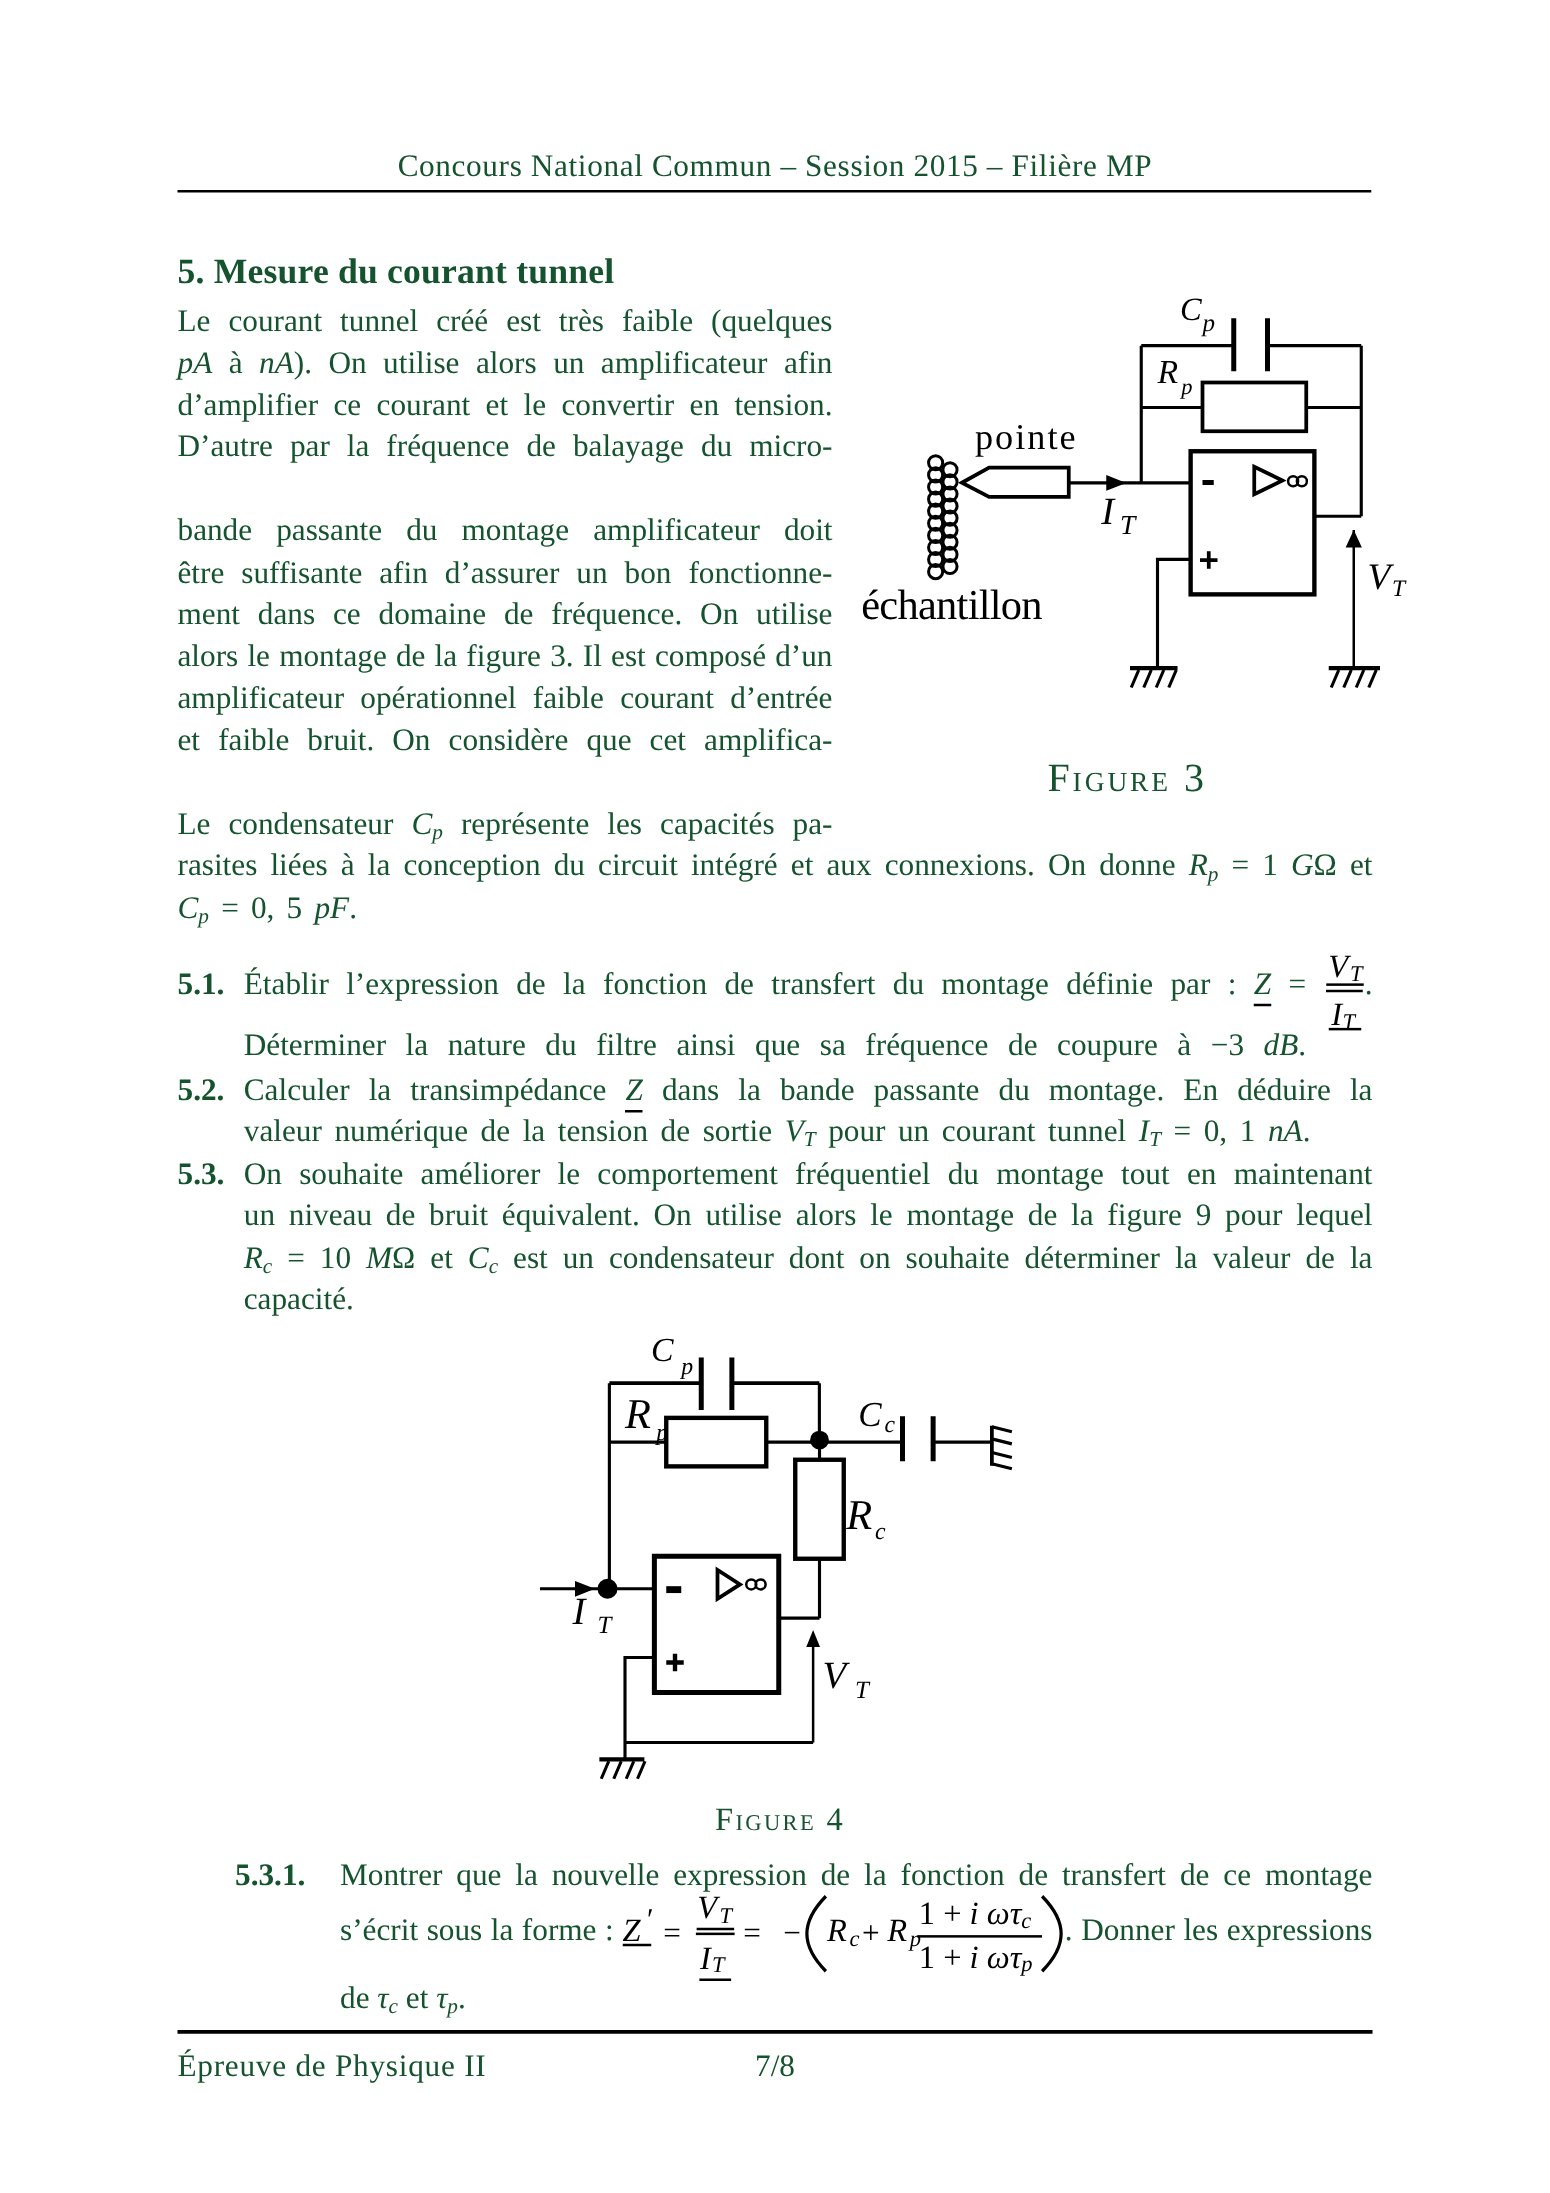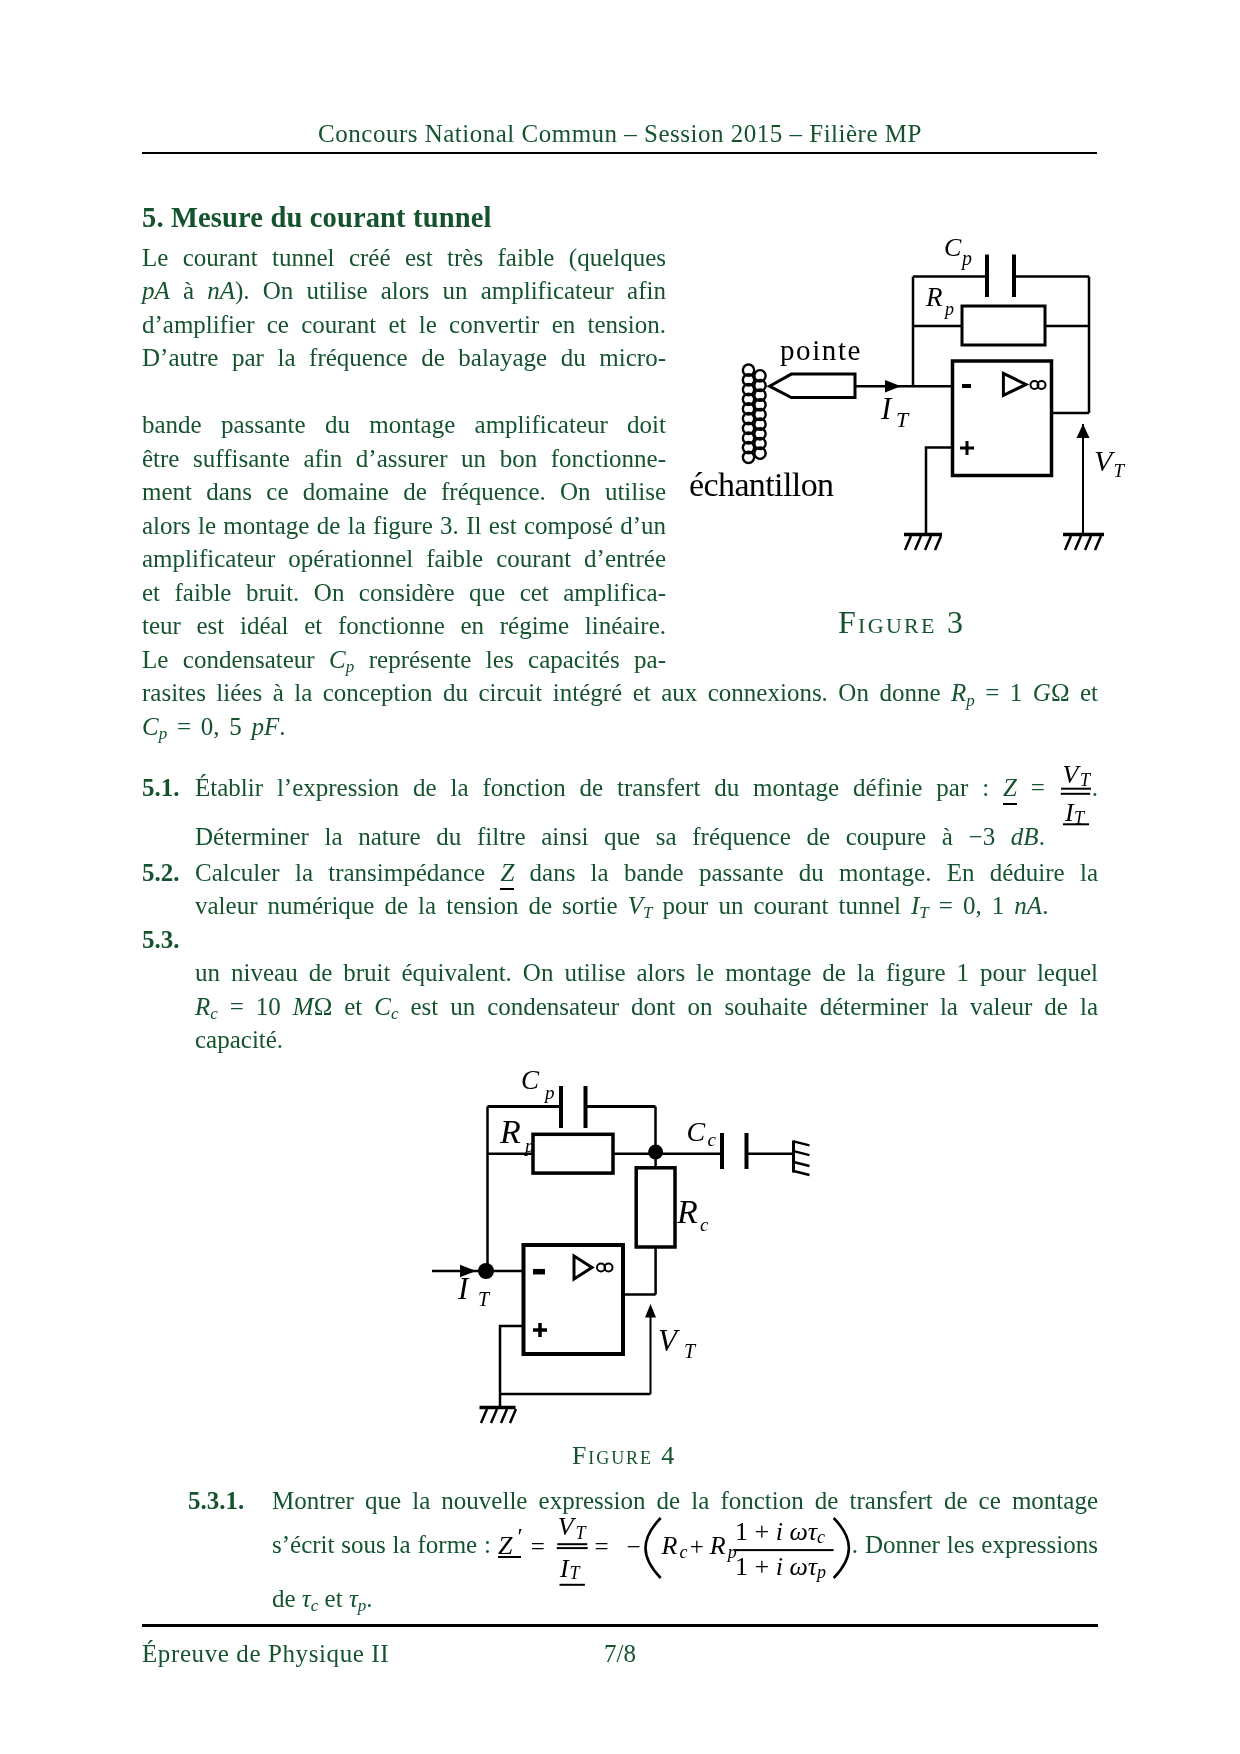--- a/index.html
+++ b/index.html
@@ -34,7 +34,6 @@
 <div class="jl" style="top:485.8px;left:142px;width:524px;">alors le montage de la figure 3. Il est composé d’un</div>
 <div class="jl" style="top:519.3px;left:142px;width:524px;">amplificateur opérationnel faible courant d’entrée</div>
 <div class="jl" style="top:552.8px;left:142px;width:524px;">et faible bruit. On considère que cet amplifica-</div>
-<div class="jl" style="top:586.3px;left:142px;width:524px;">teur est idéal et fonctionne en régime linéaire.</div>
 <div class="jl" style="top:619.8px;left:142px;width:524px;">Le condensateur <i>C</i><sub>p</sub> représente les capacités pa-</div>
 <div class="jl" style="top:653.3px;left:142px;width:956px;">rasites liées à la conception du circuit intégré et aux connexions. On donne <i>R</i><sub>p</sub> = 1 <i>G</i>Ω et</div>
 <div class="ln" style="top:686.8px;left:142px;word-spacing:3.5px;"><i>C</i><sub>p</sub> = 0, 5 <i>pF</i>.</div>

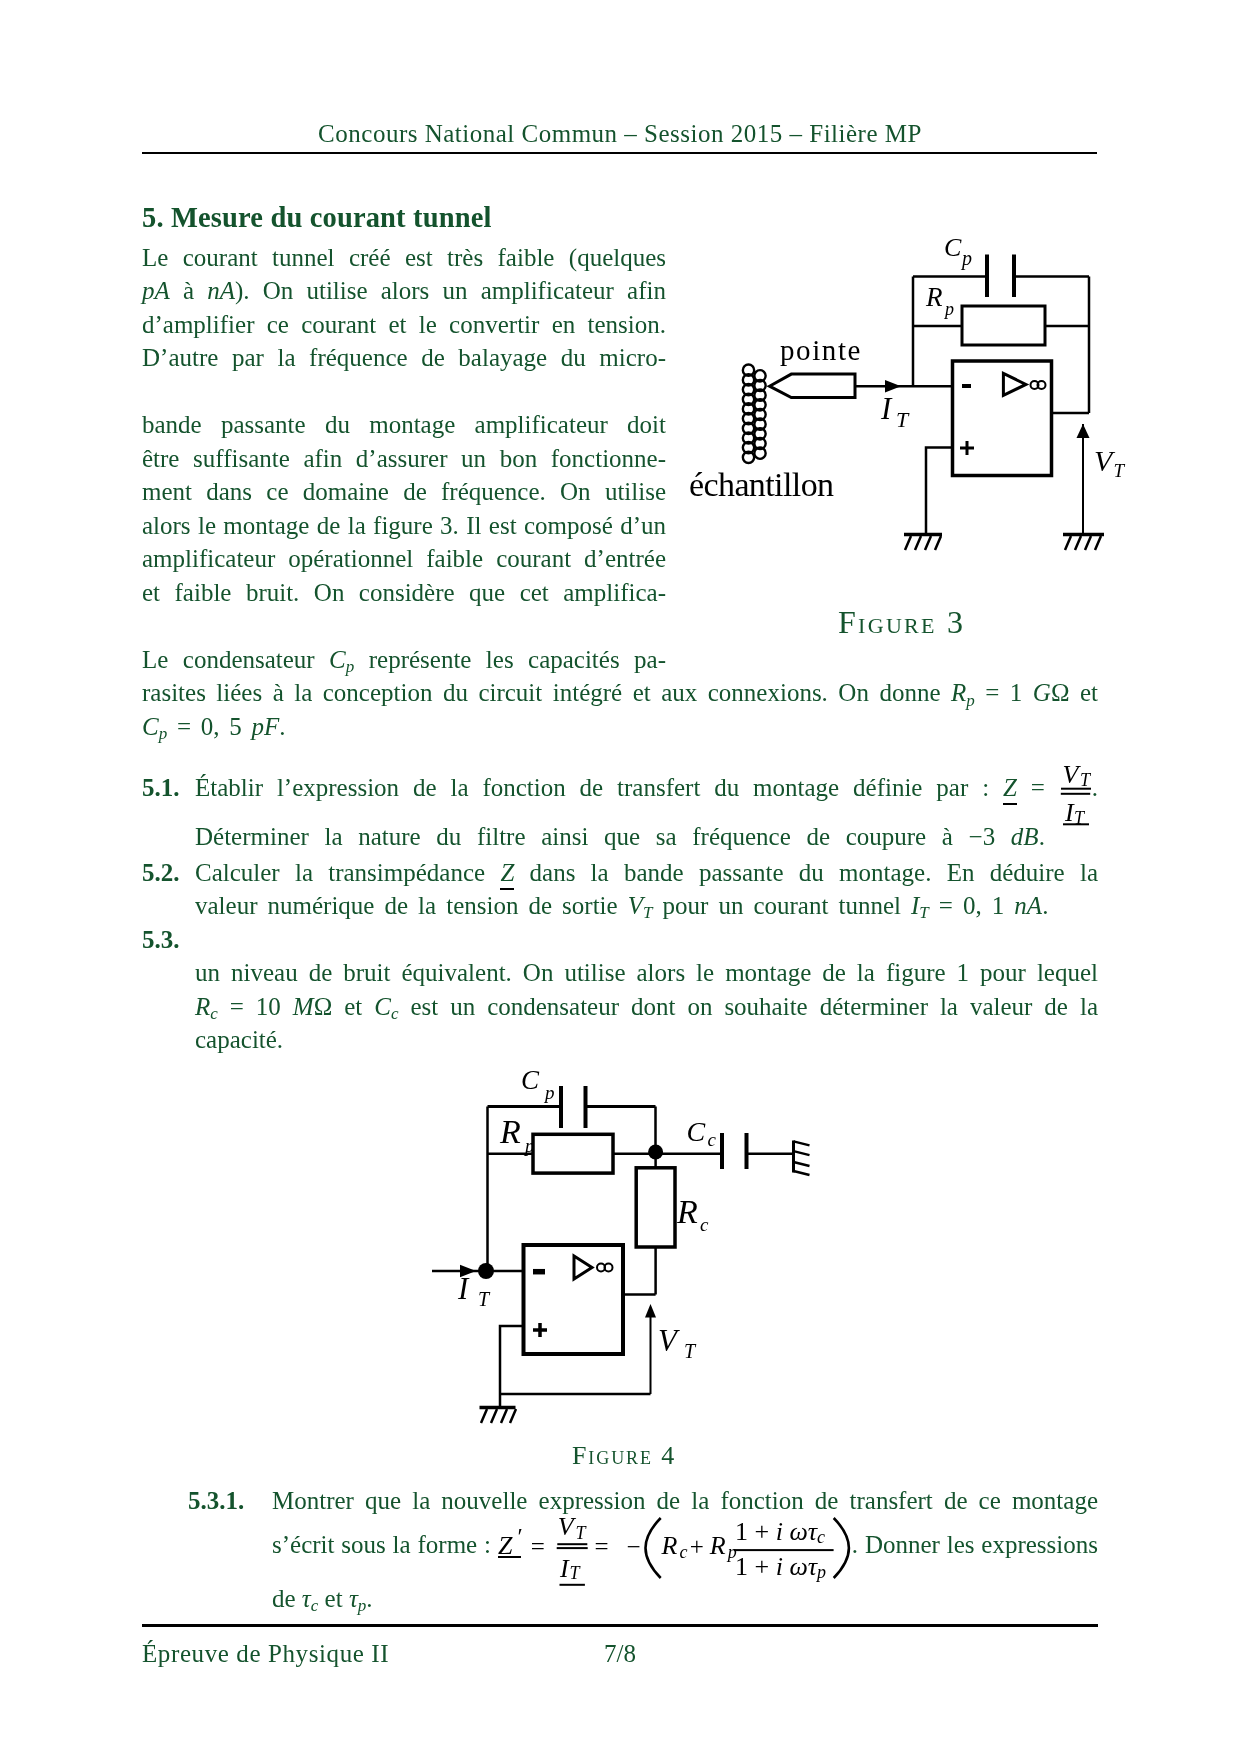--- a/index.html
+++ b/index.html
@@ -59,6 +59,7 @@
 <div class="jl" style="top:866.2px;left:195px;width:903px;text-align-last:left;word-spacing:3.8px;">valeur numérique de la tension de sortie <i>V</i><sub>T</sub> pour un courant tunnel <i>I</i><sub>T</sub> = 0, 1 <i>nA</i>.</div>
 
 <div class="ln" style="top:899.7px;left:142px;font-weight:bold;">5.3.</div>
+<div class="jl" style="top:899.7px;left:195px;width:903px;">On souhaite améliorer le comportement fréquentiel du montage tout en maintenant</div>
 <div class="jl" style="top:933.3px;left:195px;width:903px;">un niveau de bruit équivalent. On utilise alors le montage de la figure 1 pour lequel</div>
 <div class="jl" style="top:966.8px;left:195px;width:903px;"><i>R</i><sub>c</sub> = 10 <i>M</i>Ω et <i>C</i><sub>c</sub> est un condensateur dont on souhaite déterminer la valeur de la</div>
 <div class="ln" style="top:1000.4px;left:195px;">capacité.</div>

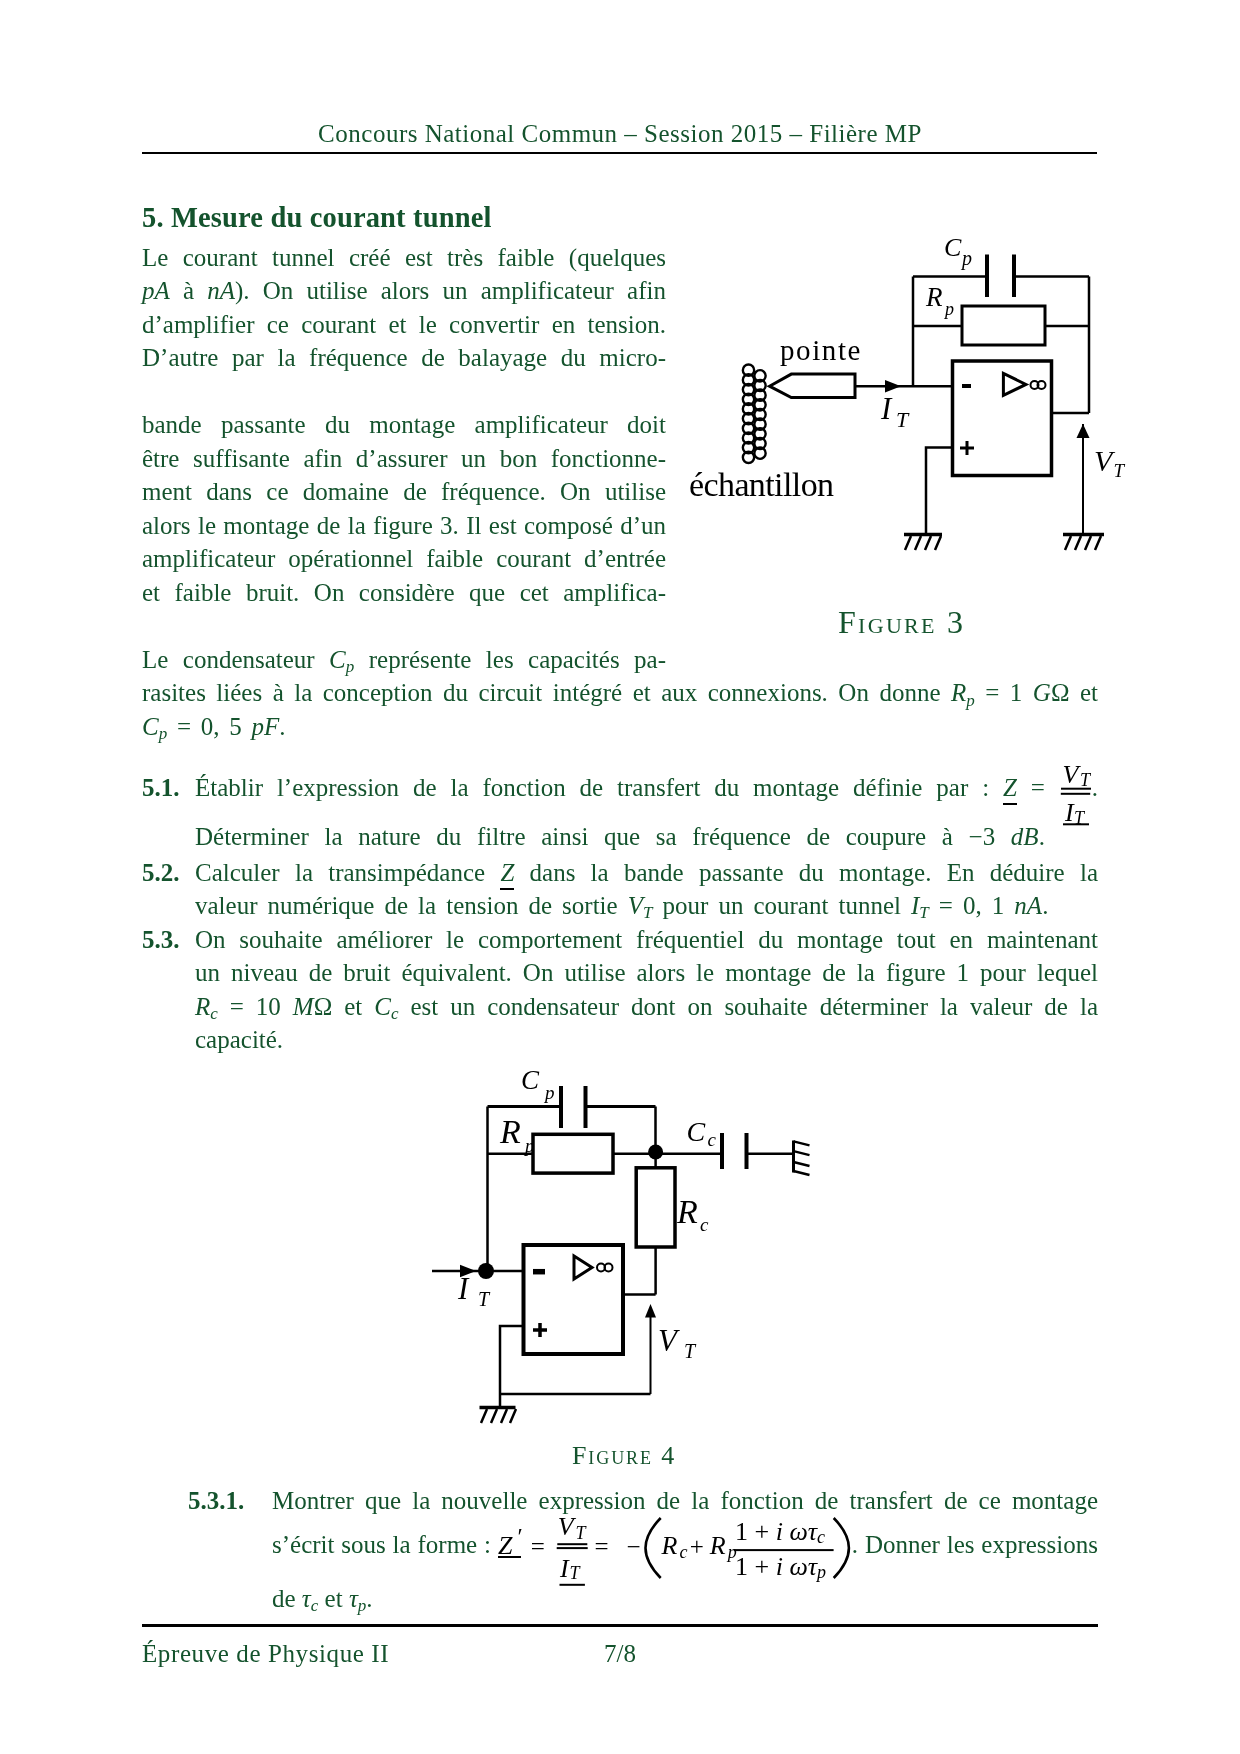--- a/index.html
+++ b/index.html
@@ -60,7 +60,7 @@
 
 <div class="ln" style="top:899.7px;left:142px;font-weight:bold;">5.3.</div>
 <div class="jl" style="top:899.7px;left:195px;width:903px;">On souhaite améliorer le comportement fréquentiel du montage tout en maintenant</div>
-<div class="jl" style="top:933.3px;left:195px;width:903px;">un niveau de bruit équivalent. On utilise alors le montage de la figure 1 pour lequel</div>
+<div class="jl" style="top:933.3px;left:195px;width:903px;">un niveau de bruit équivalent. On utilise alors le montage de la figure 9 pour lequel</div>
 <div class="jl" style="top:966.8px;left:195px;width:903px;"><i>R</i><sub>c</sub> = 10 <i>M</i>Ω et <i>C</i><sub>c</sub> est un condensateur dont on souhaite déterminer la valeur de la</div>
 <div class="ln" style="top:1000.4px;left:195px;">capacité.</div>
 

